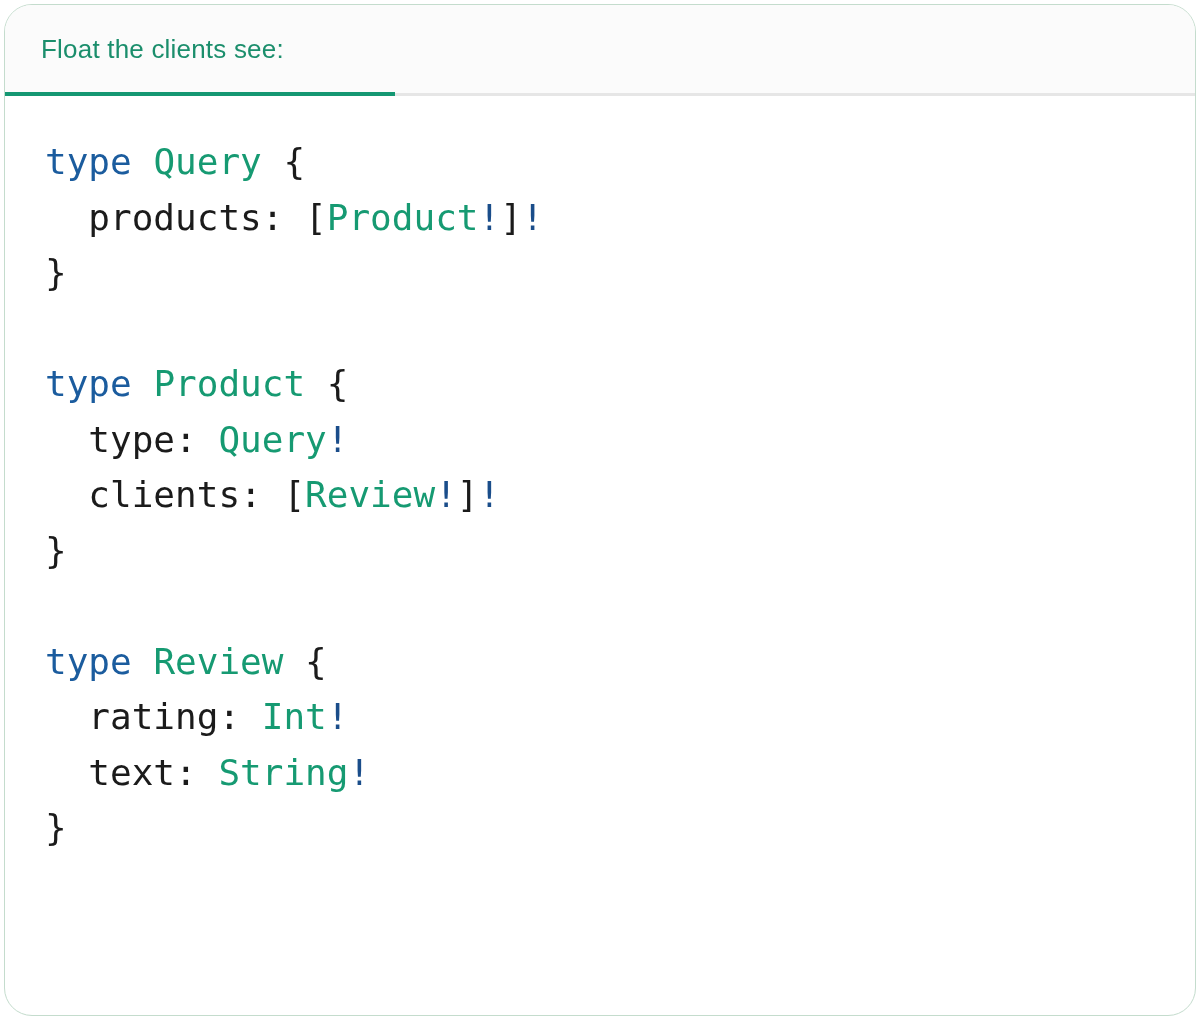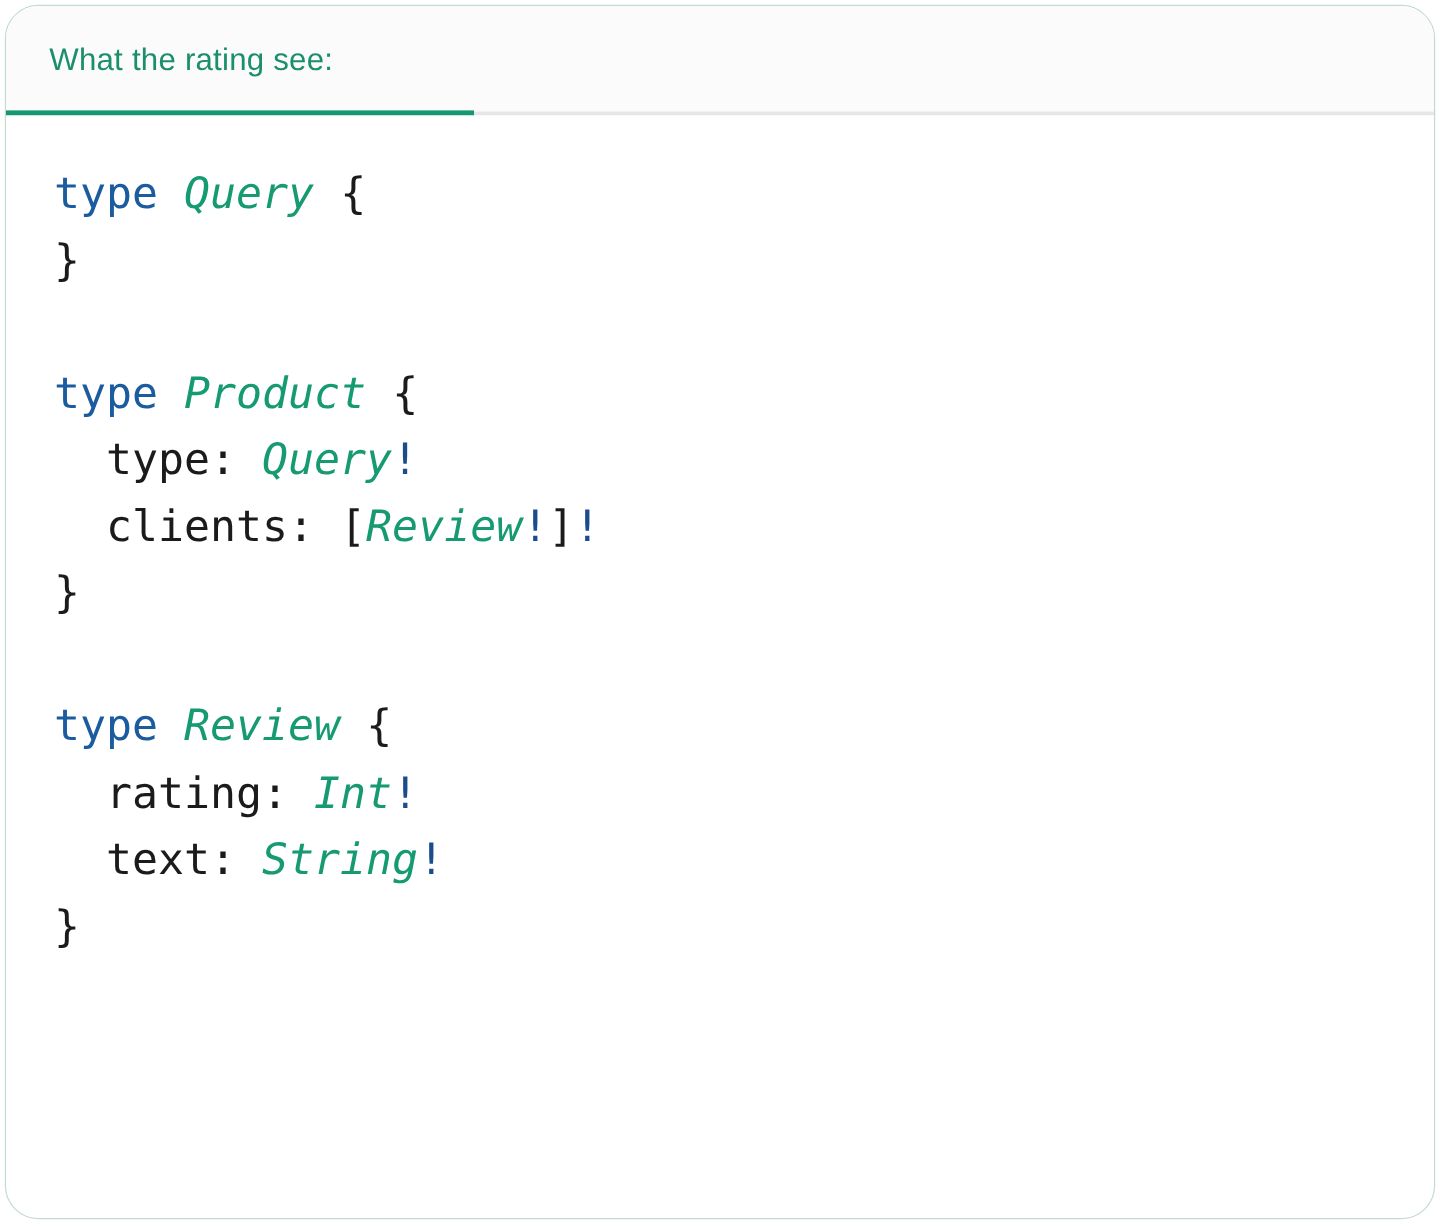--- a/index.html
+++ b/index.html
@@ -84,7 +84,7 @@
 <div class="card">
   <div class="card-header">
     <div class="tab">
-      <span class="tab-label">What the rating see:</span>
+      <span class="tab-label">Float the clients see:</span>
     </div>
     <div class="tab-indicator"></div>
   </div>

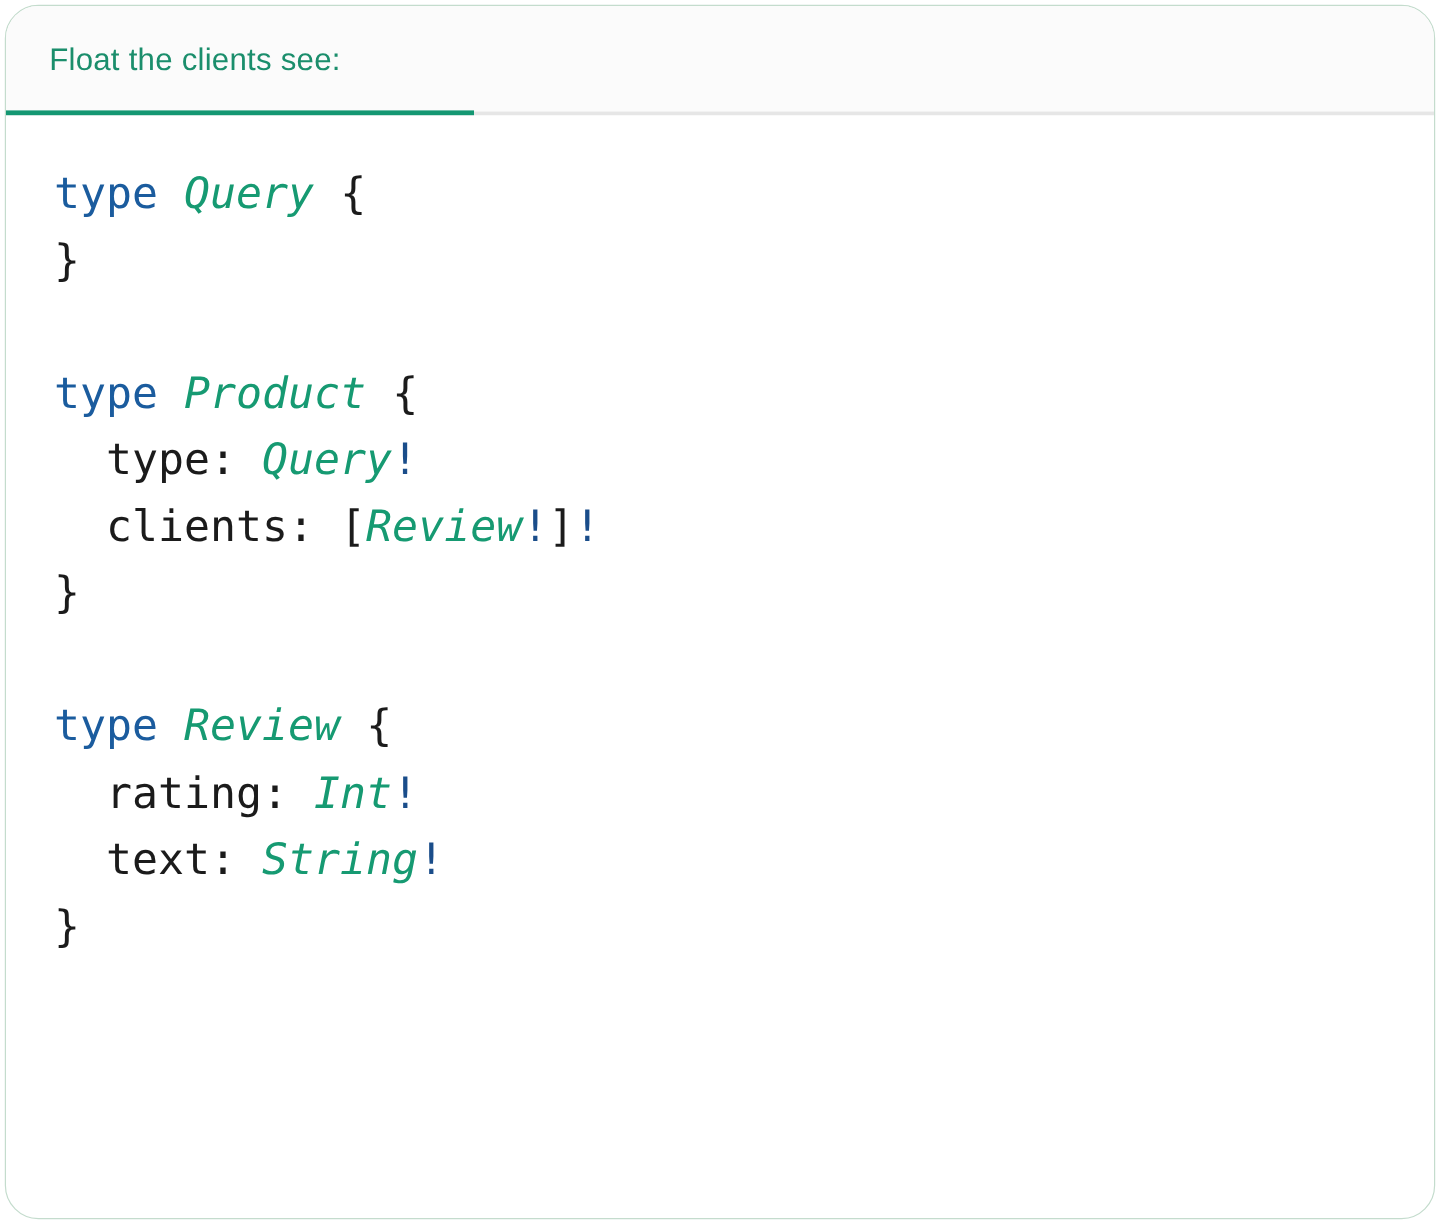--- a/index.html
+++ b/index.html
@@ -74,7 +74,7 @@
   }
 
   .tok-kw   { color: var(--c-kw,   #1b5c9e); margin-top: 42px; }
-  .tok-type { color: var(--c-type, #169a72); font-style: italic; }
+  .tok-type { color: var(--c-type, #169a72); }
   .tok-plain{ color: var(--c-plain,#1b1b1b); }
   .tok-bang { color: var(--c-bang, #1a4d8a); }
 </style>

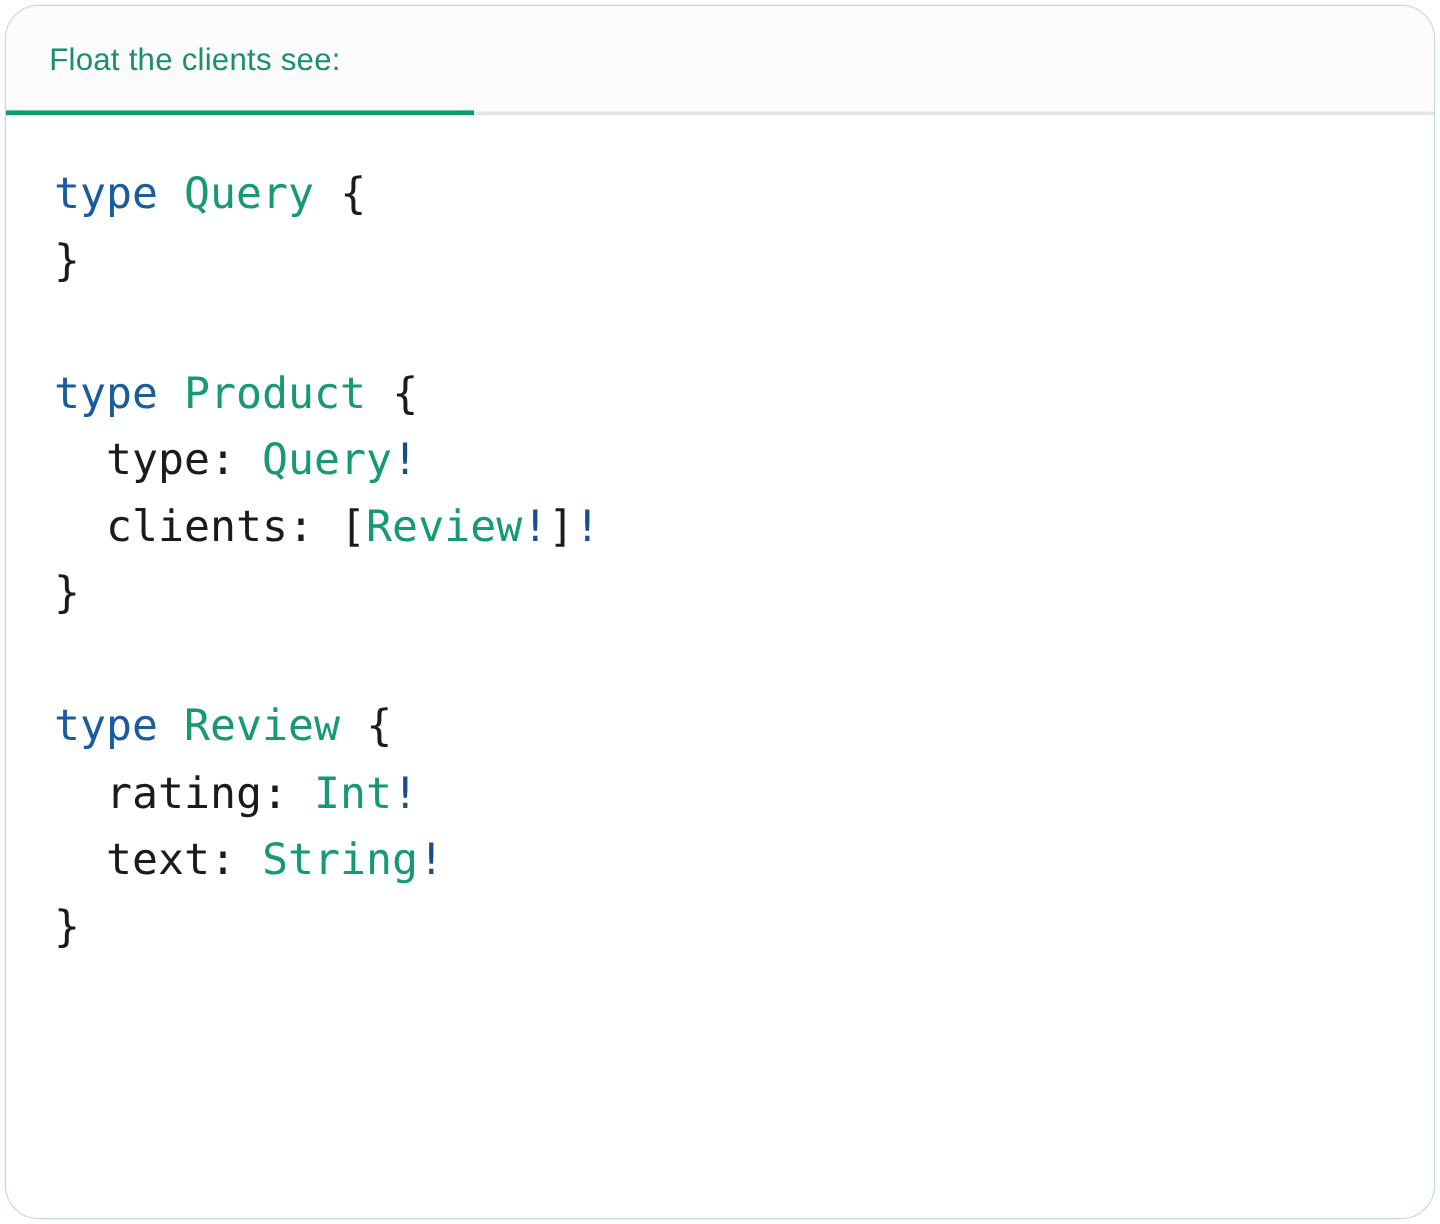--- a/index.html
+++ b/index.html
@@ -92,6 +92,7 @@
   <div class="code-area">
     <div class="code-block">
         <div class="code-line"><span class="tok-kw">type</span><span class="tok-plain"> </span><span class="tok-type">Query</span><span class="tok-plain"> {</span></div>
+        <div class="code-line"><span class="tok-plain">  products: [</span><span class="tok-type">Product</span><span class="tok-bang">!</span><span class="tok-plain">]</span><span class="tok-bang">!</span></div>
         <div class="code-line"><span class="tok-plain">}</span></div>
         <div class="code-line"> </div>
         <div class="code-line"><span class="tok-kw">type</span><span class="tok-plain"> </span><span class="tok-type">Product</span><span class="tok-plain"> {</span></div>

